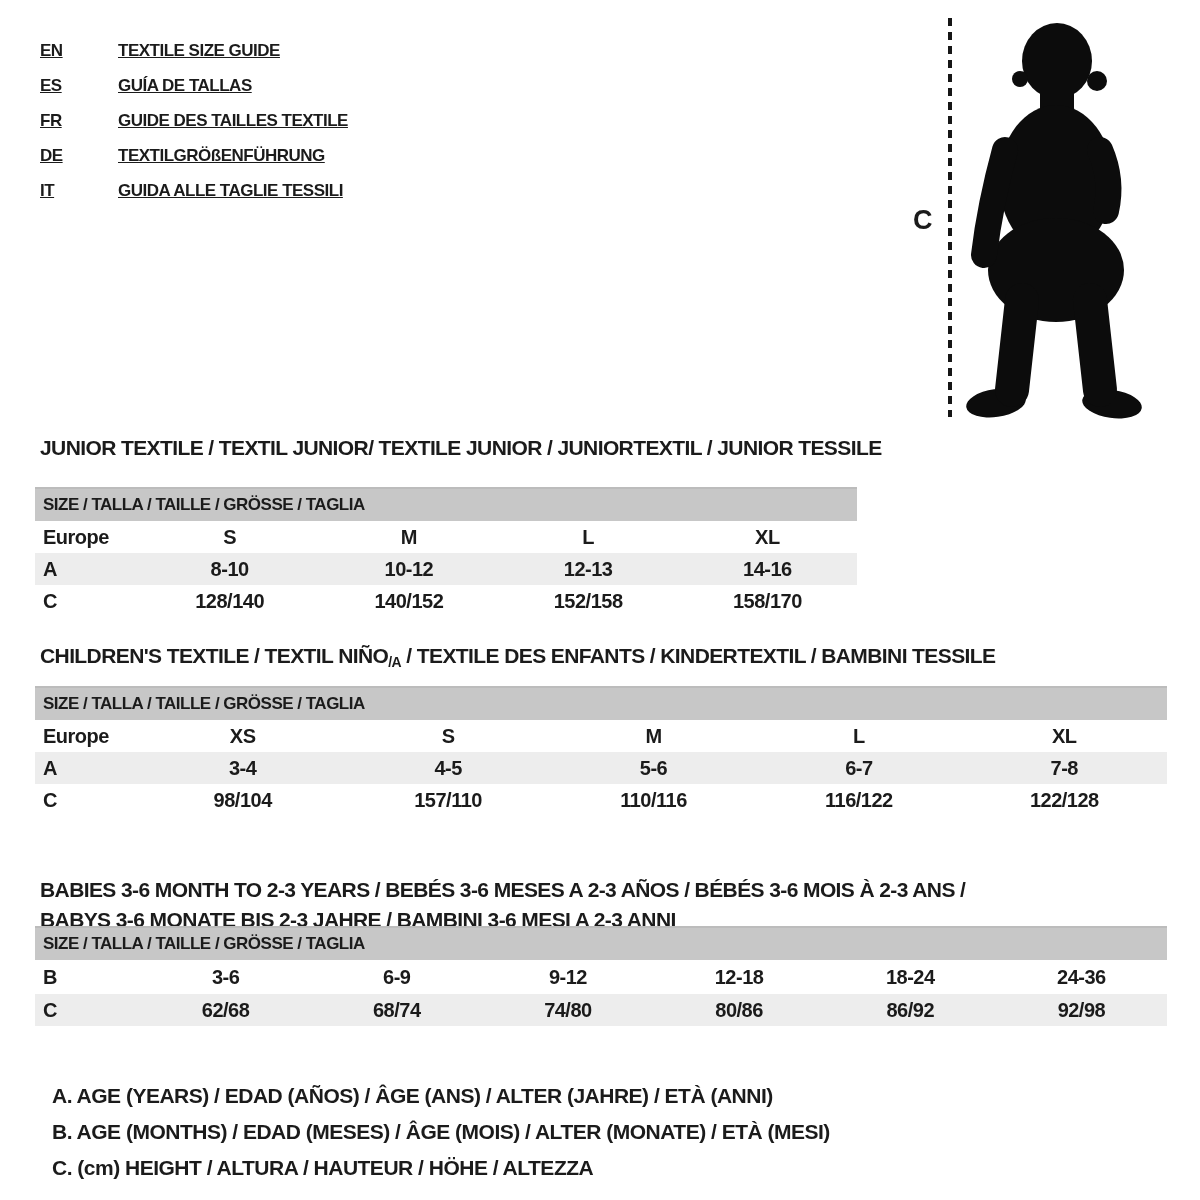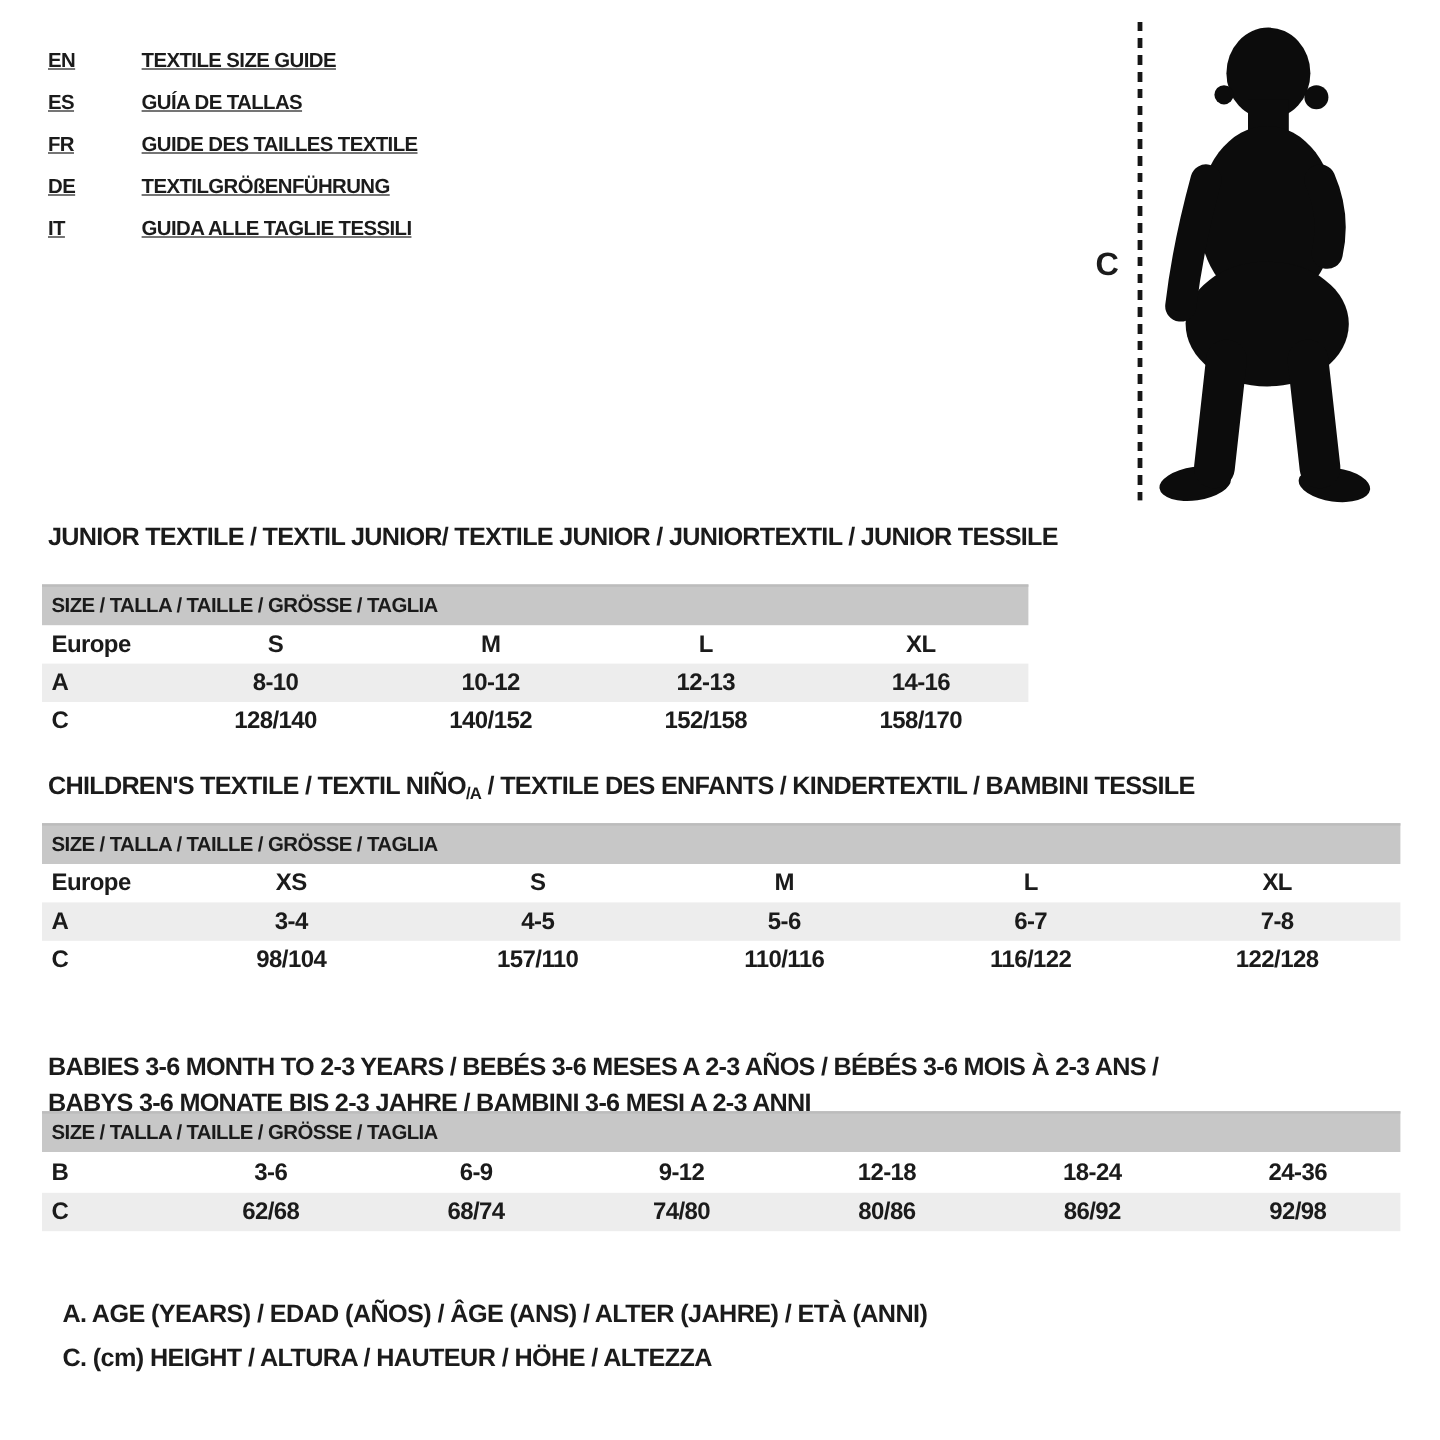--- a/index.html
+++ b/index.html
@@ -268,6 +268,7 @@
 
   <div class="legend-block">
     <div class="legend-line">A. AGE (YEARS) / EDAD (AÑOS) / ÂGE (ANS) / ALTER (JAHRE) / ETÀ (ANNI)</div>
+    <div class="legend-line">B. AGE (MONTHS) / EDAD (MESES) / ÂGE (MOIS) / ALTER (MONATE) / ETÀ (MESI)</div>
     <div class="legend-line">C. (cm) HEIGHT / ALTURA / HAUTEUR / HÖHE / ALTEZZA</div>
   </div>
 

